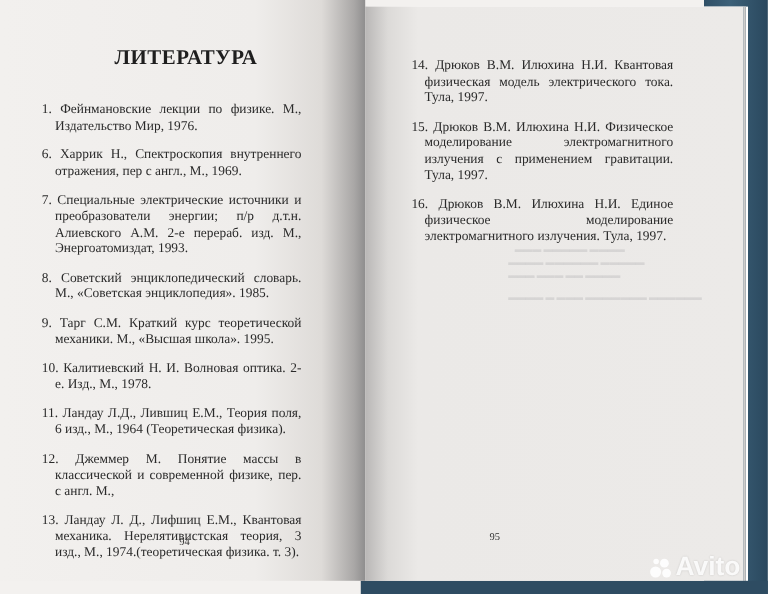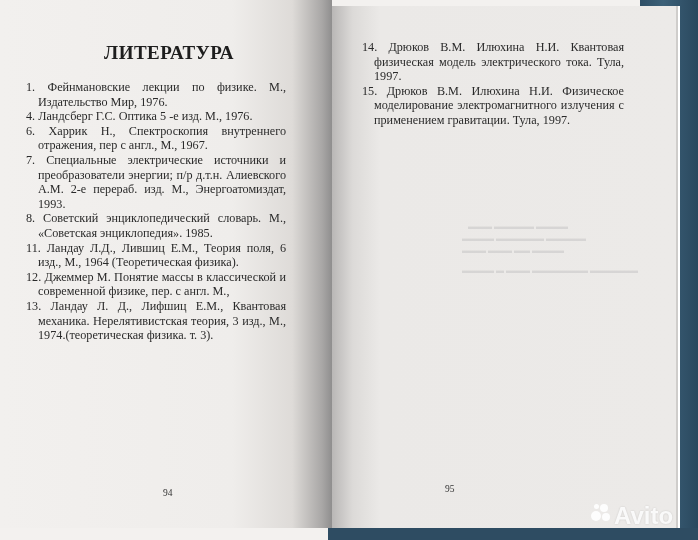--- a/index.html
+++ b/index.html
@@ -13,7 +13,7 @@
   .refs{position:absolute;list-style:none;margin:0;padding:0;font-size:12.2px;line-height:14.6px;}
   .refs-left{left:26px;top:80px;width:260px;}
   .refs-right{left:362px;top:40px;width:262px;}
-  .ref{text-align:justify;margin:0;padding-left:12px;text-indent:-12px;}
+  .ref{text-align:justify;margin:12px;padding-left:12px;text-indent:-12px;}
   .ref .num{display:inline;}
   .page-num{position:absolute;font-size:9.5px;font-weight:normal;color:#333;padding-left:15px;}
   .pn-left{left:148px;top:488px;}

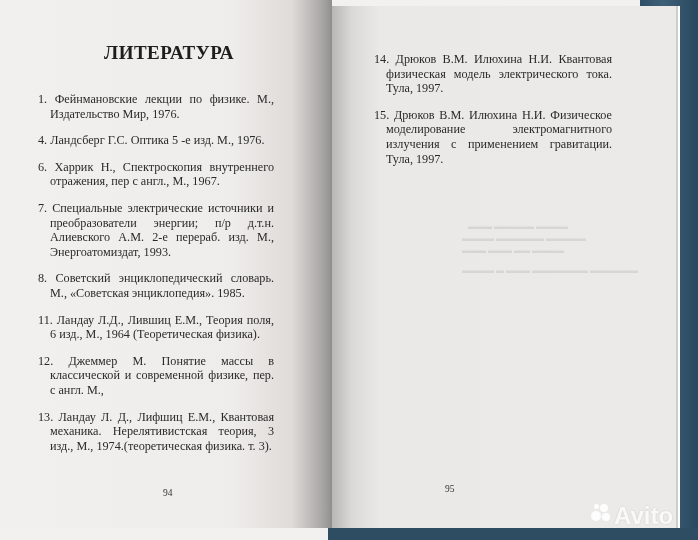--- a/index.html
+++ b/index.html
@@ -42,7 +42,6 @@
 
   <ol class="refs refs-left">
     <li class="ref"><span class="num">1.</span> <span>Фейнмановские лекции по физике. М., Издательство Мир, 1976.</span></li>
-    <li class="ref"><span class="num">4.</span> <span>Ландсберг Г.С. Оптика 5 -е изд. М., 1976.</span></li>
     <li class="ref"><span class="num">6.</span> <span>Харрик Н., Спектроскопия внутреннего отражения, пер с англ., М., 1967.</span></li>
     <li class="ref"><span class="num">7.</span> <span>Специальные электрические источники и преобразователи энергии; п/р д.т.н. Алиевского А.М. 2-е перераб. изд. М., Энергоатомиздат, 1993.</span></li>
     <li class="ref"><span class="num">8.</span> <span>Советский энциклопедический словарь. М., «Советская энциклопедия». 1985.</span></li>

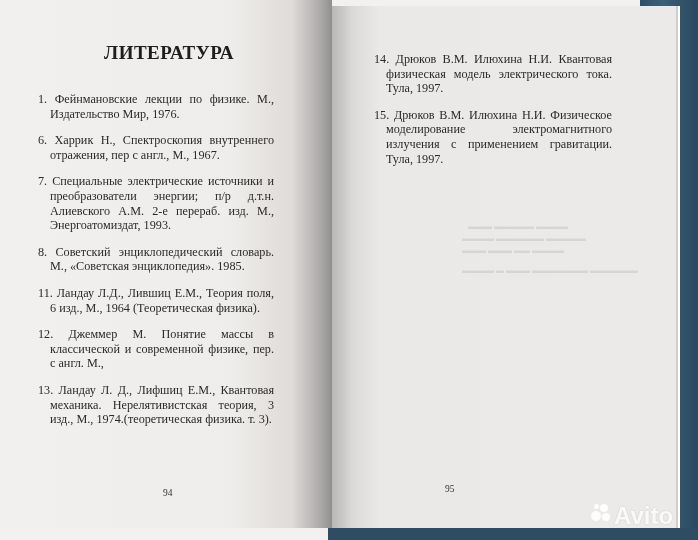--- a/index.html
+++ b/index.html
@@ -42,7 +42,7 @@
 
   <ol class="refs refs-left">
     <li class="ref"><span class="num">1.</span> <span>Фейнмановские лекции по физике. М., Издательство Мир, 1976.</span></li>
-    <li class="ref"><span class="num">6.</span> <span>Харрик Н., Спектроскопия внутреннего отражения, пер с англ., М., 1967.</span></li>
+    <li class="ref"><span class="num">6.</span> <span>Харрик Н., Спектроскопия внутреннего отражения, пер с англ., М., 1969.</span></li>
     <li class="ref"><span class="num">7.</span> <span>Специальные электрические источники и преобразователи энергии; п/р д.т.н. Алиевского А.М. 2-е перераб. изд. М., Энергоатомиздат, 1993.</span></li>
     <li class="ref"><span class="num">8.</span> <span>Советский энциклопедический словарь. М., «Советская энциклопедия». 1985.</span></li>
     <li class="ref"><span class="num">11.</span> <span>Ландау Л.Д., Лившиц Е.М., Теория поля, 6 изд., М., 1964 (Теоретическая физика).</span></li>

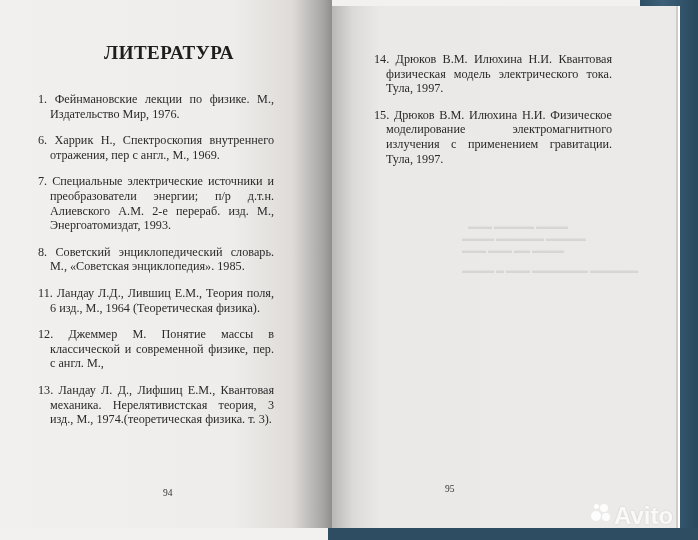--- a/index.html
+++ b/index.html
@@ -53,6 +53,7 @@
   <ol class="refs refs-right">
     <li class="ref"><span class="num">14.</span> <span>Дрюков В.М. Илюхина Н.И. Квантовая физическая модель электрического тока. Тула, 1997.</span></li>
     <li class="ref"><span class="num">15.</span> <span>Дрюков В.М. Илюхина Н.И. Физическое моделирование электромагнитного излучения с применением гравитации. Тула, 1997.</span></li>
+    <li class="ref"><span class="num">16.</span> <span>Дрюков В.М. Илюхина Н.И. Единое физическое моделирование электромагнитного излучения. Тула, 1997.</span></li>
   </ol>
 
   <div class="page-num pn-left">94</div>

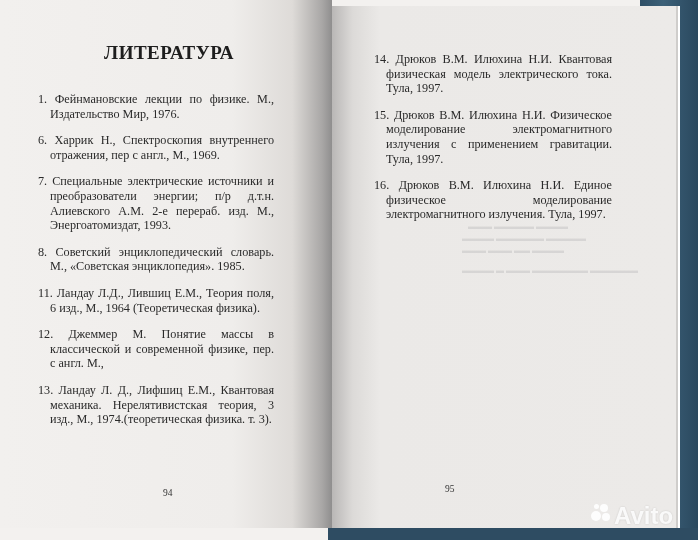--- a/index.html
+++ b/index.html
@@ -45,6 +45,7 @@
     <li class="ref"><span class="num">6.</span> <span>Харрик Н., Спектроскопия внутреннего отражения, пер с англ., М., 1969.</span></li>
     <li class="ref"><span class="num">7.</span> <span>Специальные электрические источники и преобразователи энергии; п/р д.т.н. Алиевского А.М. 2-е перераб. изд. М., Энергоатомиздат, 1993.</span></li>
     <li class="ref"><span class="num">8.</span> <span>Советский энциклопедический словарь. М., «Советская энциклопедия». 1985.</span></li>
+    <li class="ref"><span class="num">9.</span> <span>Тарг С.М. Краткий курс теоретической механики. М., «Высшая школа». 1995.</span></li>
     <li class="ref"><span class="num">11.</span> <span>Ландау Л.Д., Лившиц Е.М., Теория поля, 6 изд., М., 1964 (Теоретическая физика).</span></li>
     <li class="ref"><span class="num">12.</span> <span>Джеммер М. Понятие массы в классической и современной физике, пер. с англ. М.,</span></li>
     <li class="ref"><span class="num">13.</span> <span>Ландау Л. Д., Лифшиц Е.М., Квантовая механика. Нерелятивистская теория, 3 изд., М., 1974.(теоретическая физика. т. 3).</span></li>

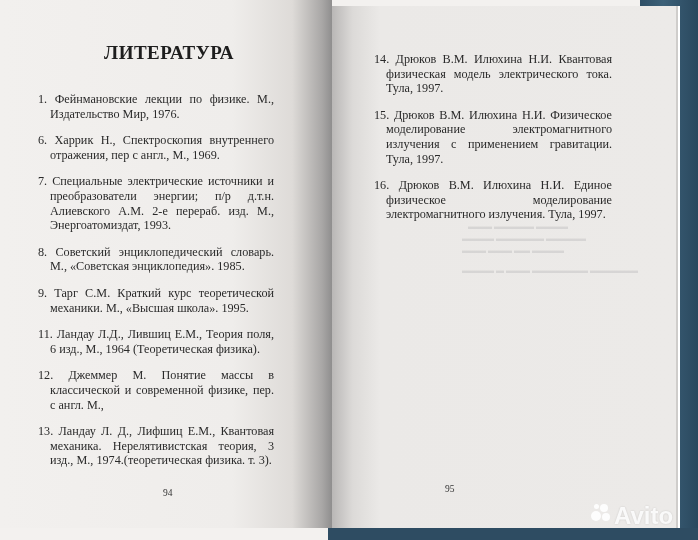--- a/index.html
+++ b/index.html
@@ -46,6 +46,7 @@
     <li class="ref"><span class="num">7.</span> <span>Специальные электрические источники и преобразователи энергии; п/р д.т.н. Алиевского А.М. 2-е перераб. изд. М., Энергоатомиздат, 1993.</span></li>
     <li class="ref"><span class="num">8.</span> <span>Советский энциклопедический словарь. М., «Советская энциклопедия». 1985.</span></li>
     <li class="ref"><span class="num">9.</span> <span>Тарг С.М. Краткий курс теоретической механики. М., «Высшая школа». 1995.</span></li>
+    <li class="ref"><span class="num">10.</span> <span>Калитиевский Н. И. Волновая оптика. 2-е. Изд., М., 1978.</span></li>
     <li class="ref"><span class="num">11.</span> <span>Ландау Л.Д., Лившиц Е.М., Теория поля, 6 изд., М., 1964 (Теоретическая физика).</span></li>
     <li class="ref"><span class="num">12.</span> <span>Джеммер М. Понятие массы в классической и современной физике, пер. с англ. М.,</span></li>
     <li class="ref"><span class="num">13.</span> <span>Ландау Л. Д., Лифшиц Е.М., Квантовая механика. Нерелятивистская теория, 3 изд., М., 1974.(теоретическая физика. т. 3).</span></li>

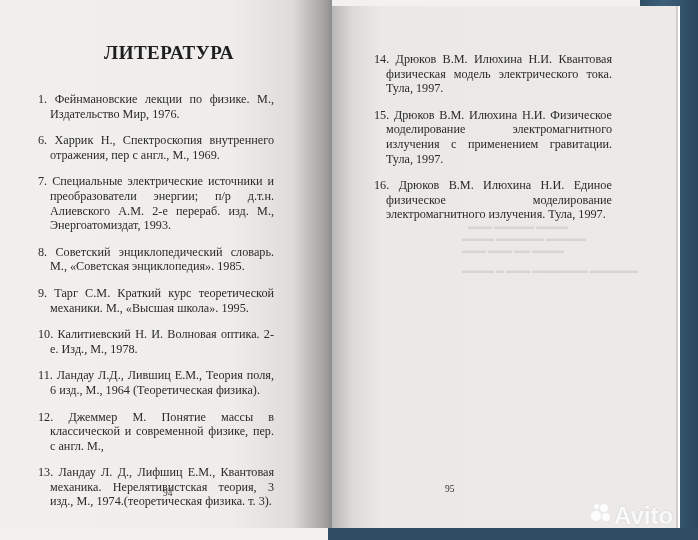--- a/index.html
+++ b/index.html
@@ -18,7 +18,7 @@
   .page-num{position:absolute;font-size:9.5px;font-weight:normal;color:#333;padding-left:15px;}
   .pn-left{left:148px;top:488px;}
   .pn-right{left:430px;top:484px;}
-  .watermark{position:absolute;left:590px;top:502px;font-family:"Liberation Sans","DejaVu Sans",sans-serif;font-size:24px;font-weight:bold;color:rgba(255,255,255,0.88);text-shadow:0 0 2px rgba(0,0,0,0.15);display:flex;gap:2px;}
+  .watermark{position:absolute;left:590px;top:502px;font-family:"Liberation Sans","DejaVu Sans",sans-serif;font-size:24px;font-weight:bold;color:rgba(255,255,255,0.88);text-shadow:0 0 2px rgba(0,0,0,0.15);display:flex;align-items:center;gap:2px;}
   .wm-dots{display:inline-block;position:relative;width:22px;height:20px;}
   .wm-dots span{position:absolute;border-radius:50%;background:rgba(255,255,255,0.9);}
   .bleed{position:absolute;font-size:8px;color:rgba(120,120,130,0.18);white-space:nowrap;}

